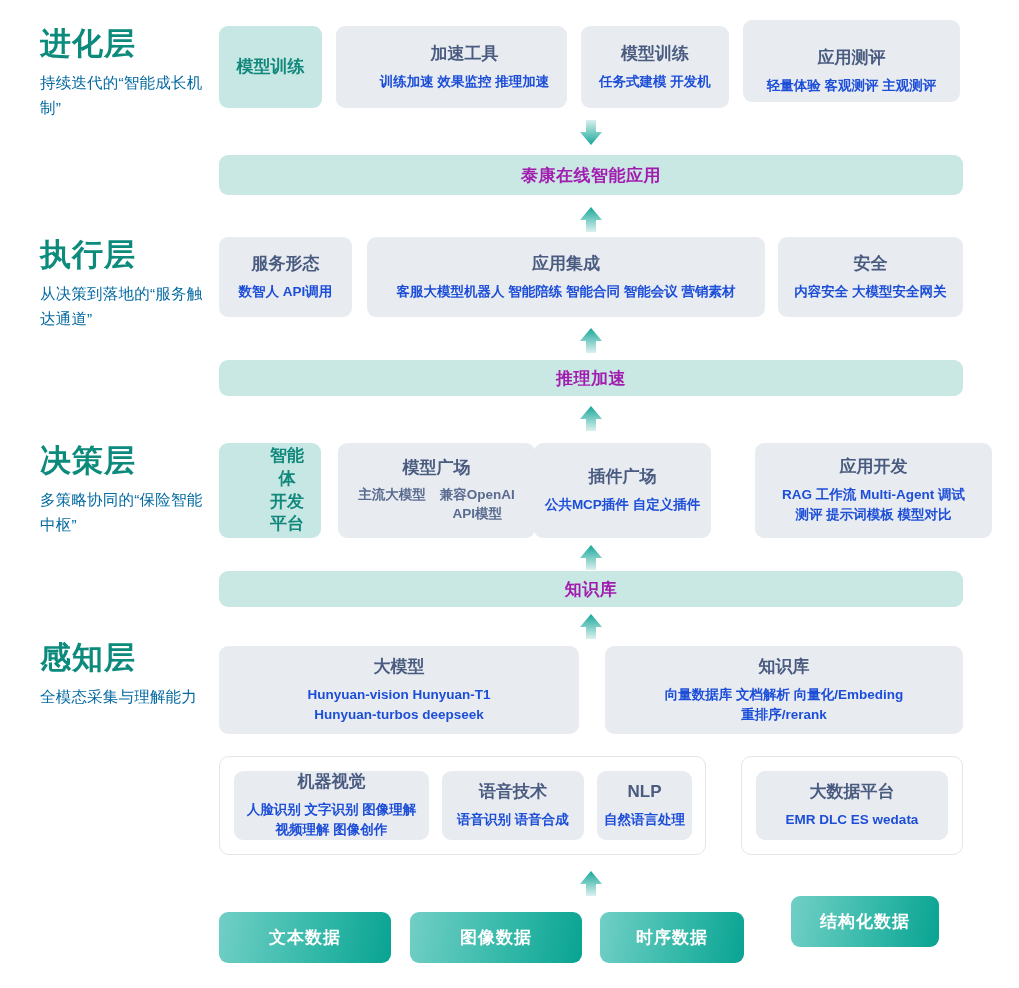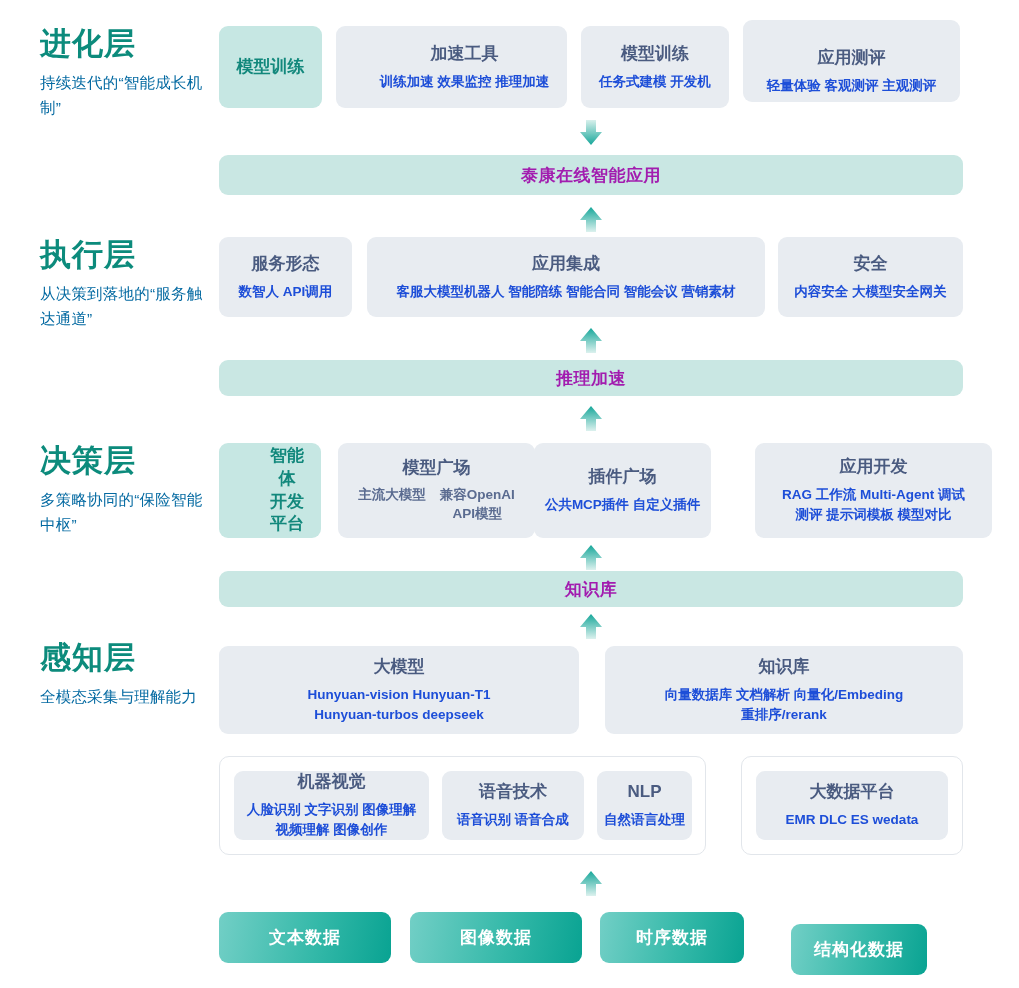--- a/index.html
+++ b/index.html
@@ -360,7 +360,7 @@
   <div class="pill" style="left:600px; top:912px; width:144px; height:51px;">
     <span class="pill-text">时序数据</span>
   </div>
-  <div class="pill" style="left:791px; top:924px; width:136px; height:51px;">
+  <div class="pill" style="left:791px; top:896px; width:148px; height:51px;">
     <span class="pill-text">结构化数据</span>
   </div>
 

